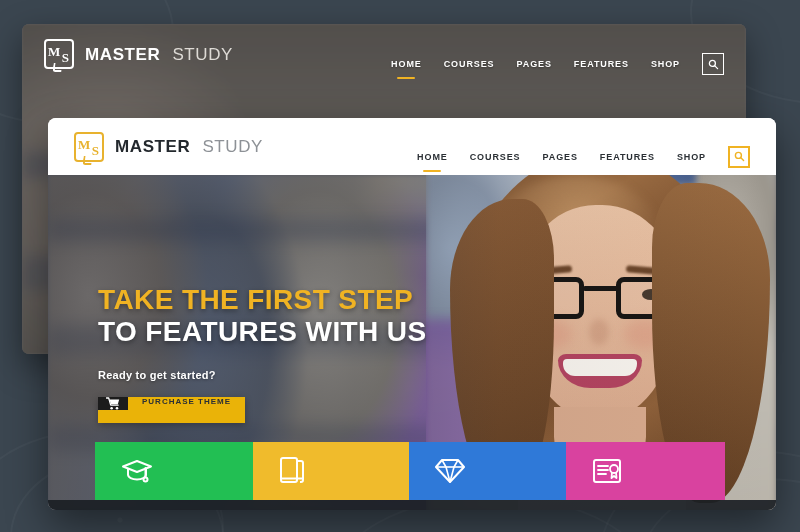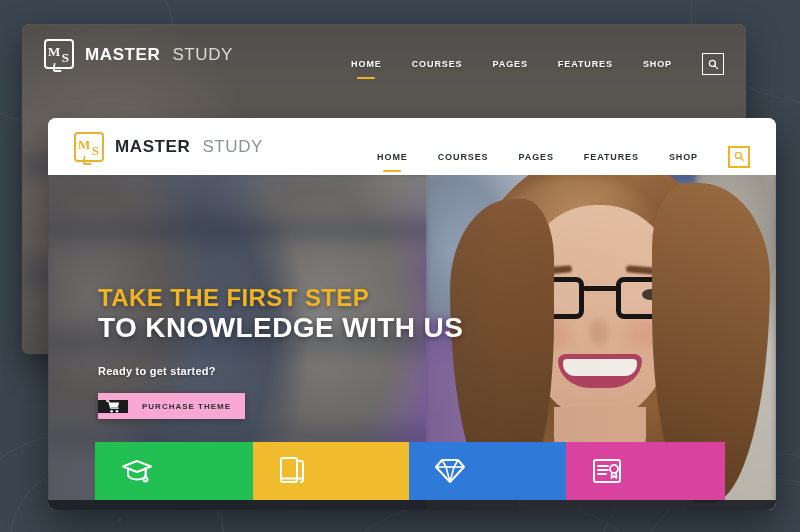--- a/index.html
+++ b/index.html
@@ -85,7 +85,7 @@
   #back-header .logo-text .a{color:#ffffff;}
   #back-header .logo-text .b{color:#dedbd6;}
 
-  .nav{margin-left:auto;display:flex;align-items:center;gap:30px;margin-top:20px;}
+  .nav{margin-left:auto;display:flex;align-items:center;gap:22px;margin-top:20px;}
   .nav-item{
     position:relative;font-size:9px;font-weight:700;letter-spacing:.9px;
     padding:4px 0;cursor:pointer;white-space:nowrap;

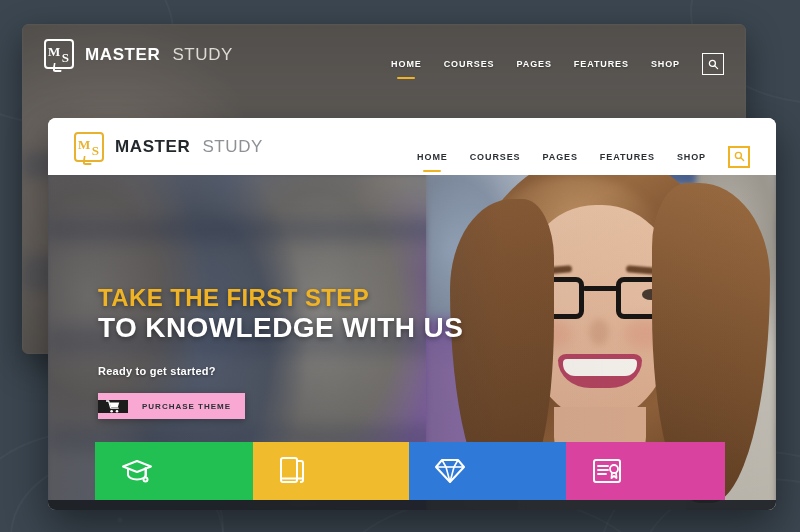--- a/index.html
+++ b/index.html
@@ -212,7 +212,7 @@
   
   #hero-copy{position:absolute;left:50px;top:110px;z-index:4;}
   #headline1{
-    color:#f0b323;font-size:24px;font-weight:700;letter-spacing:.4px;line-height:1.08;
+    color:#f0b323;font-size:28px;font-weight:700;letter-spacing:.4px;line-height:1.08;
     text-shadow:0 2px 5px rgba(0,0,0,.38);margin:0;
   }
   #headline2{

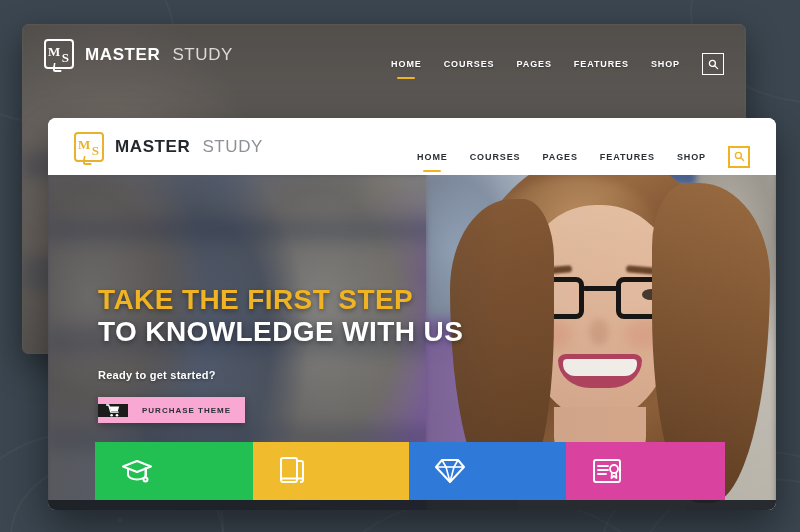--- a/index.html
+++ b/index.html
@@ -363,7 +363,7 @@
 
     <div id="hero-copy">
       <h1 id="headline1">TAKE THE FIRST STEP</h1>
-      <h1 id="headline2">TO KNOWLEDGE WITH US</h1>
+      <h1 id="headline2">TO FEATURES WITH US</h1>
       <p id="subline">Ready to get started?</p>
       <div id="purchase-btn">
         <span class="cart">

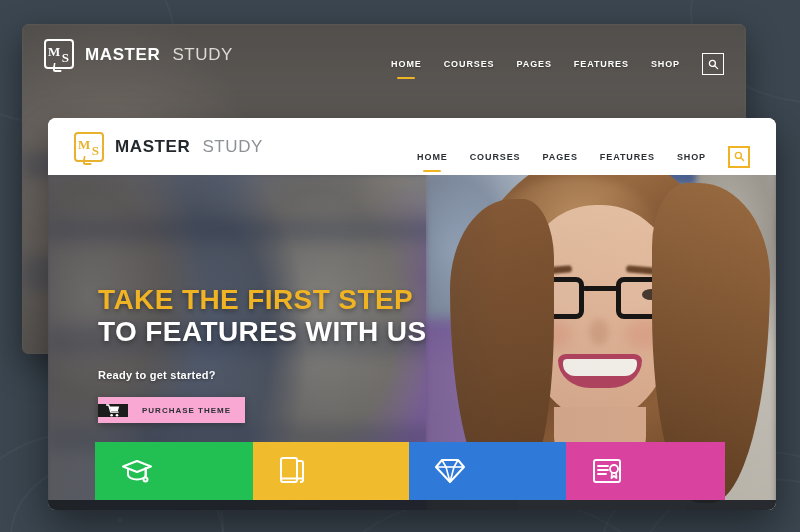--- a/index.html
+++ b/index.html
@@ -224,8 +224,8 @@
     text-shadow:0 1px 3px rgba(0,0,0,.4);
   }
   #purchase-btn{
-    margin-top:16px;display:inline-flex;align-items:center;height:26px;
-    background:#f9a8d4;box-shadow:0 2px 7px rgba(0,0,0,.3);cursor:pointer;
+    margin-top:16px;display:inline-flex;align-items:flex-start;height:26px;
+    background:#eab308;box-shadow:0 2px 7px rgba(0,0,0,.3);cursor:pointer;
   }
   #purchase-btn .cart{
     width:30px;background:#1c1c1c;display:flex;align-items:center;justify-content:center;

